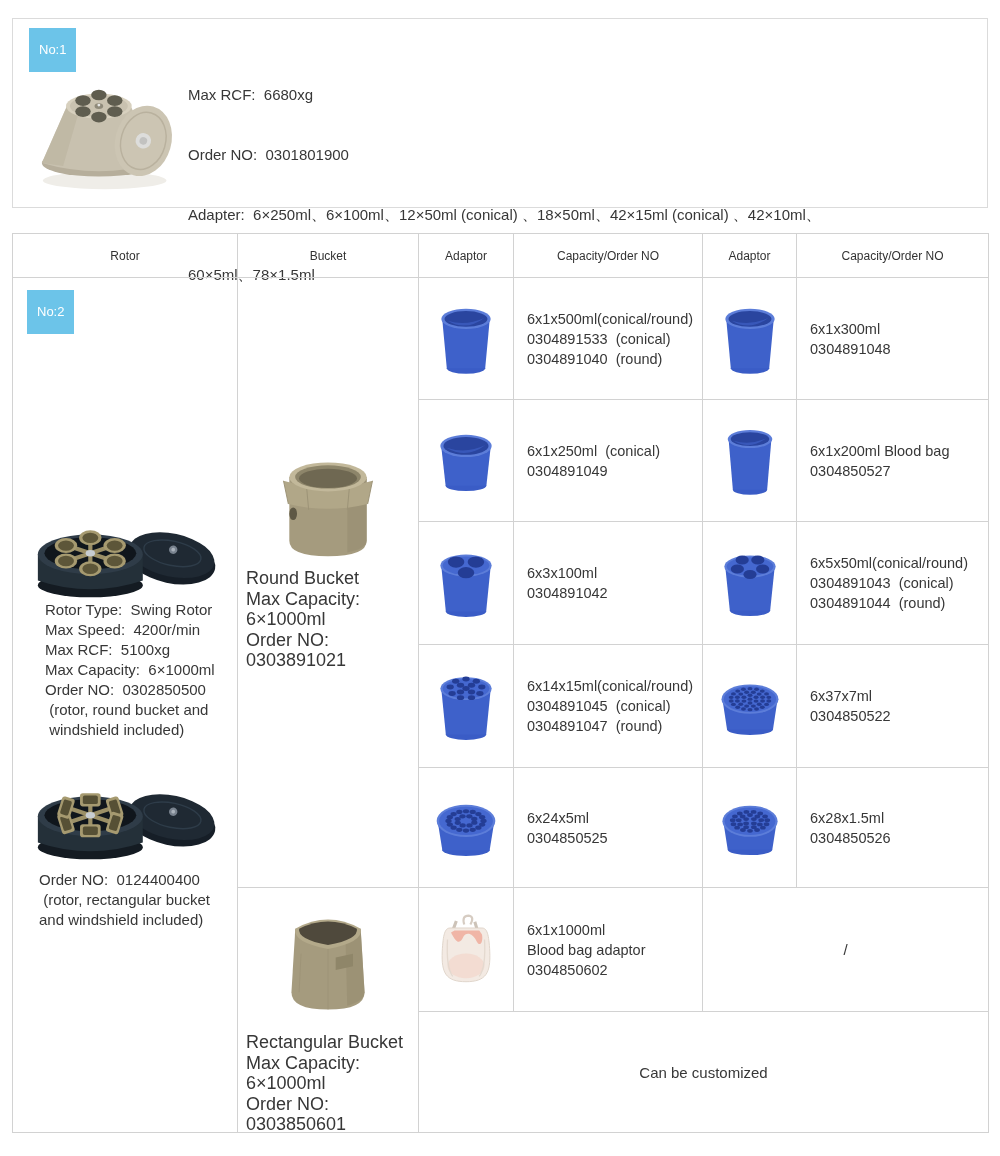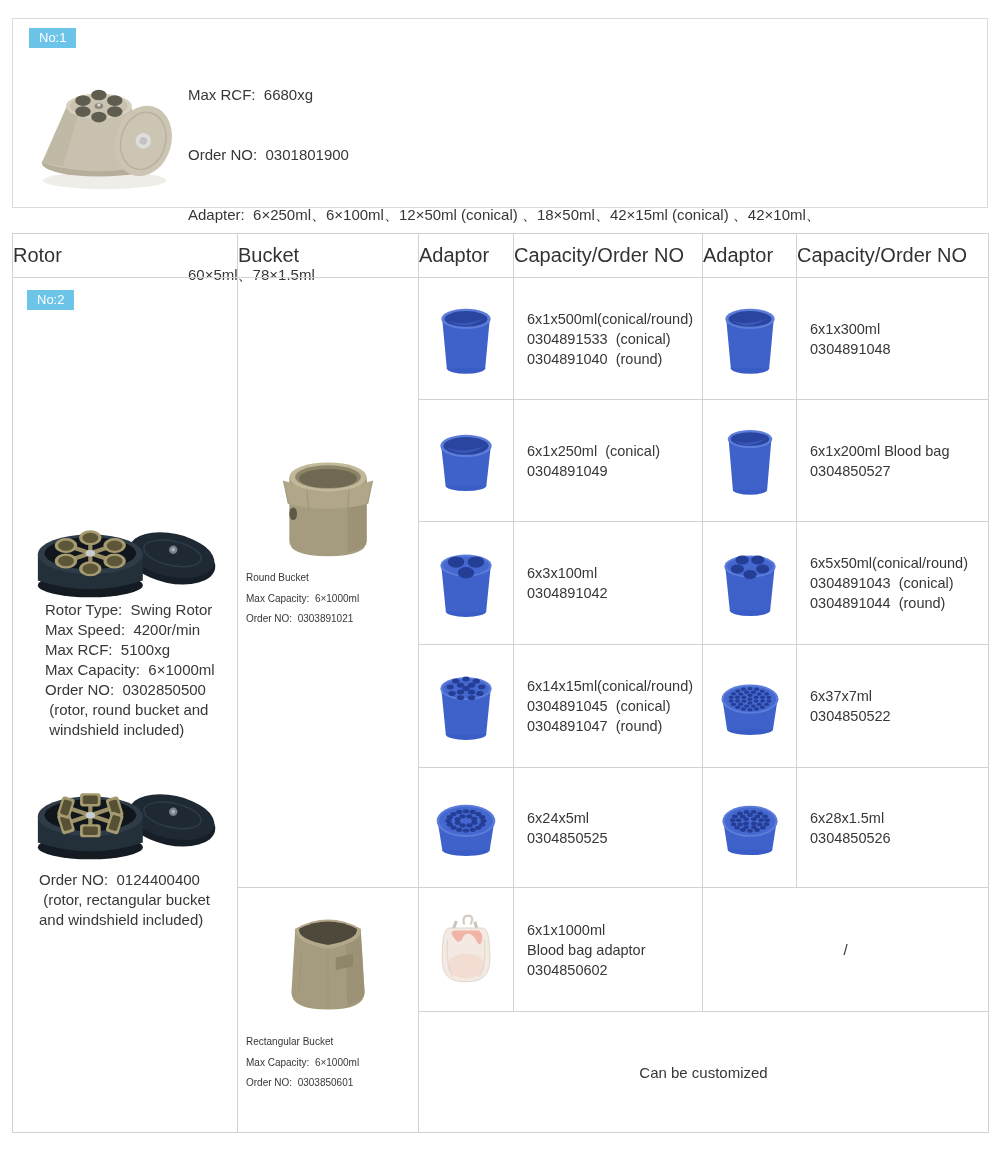--- a/index.html
+++ b/index.html
@@ -11,7 +11,7 @@
   .card{position:absolute;left:12px;top:18px;width:976px;height:190px;
         border:1px solid #dbdbdb;background:#fff}
   .badge{display:inline-block;background:#6cc4e9;color:#fff;font-size:13px;
-         line-height:20px;padding:0 10px}
+         line-height:20px;padding:12px 10px}
   .card-badge{position:absolute;left:16px;top:9px}
   .card-img{position:absolute;left:24px;top:32px;width:145px;height:145px}
   .card-text{position:absolute;left:175px;top:26px;width:790px;font-size:15px;

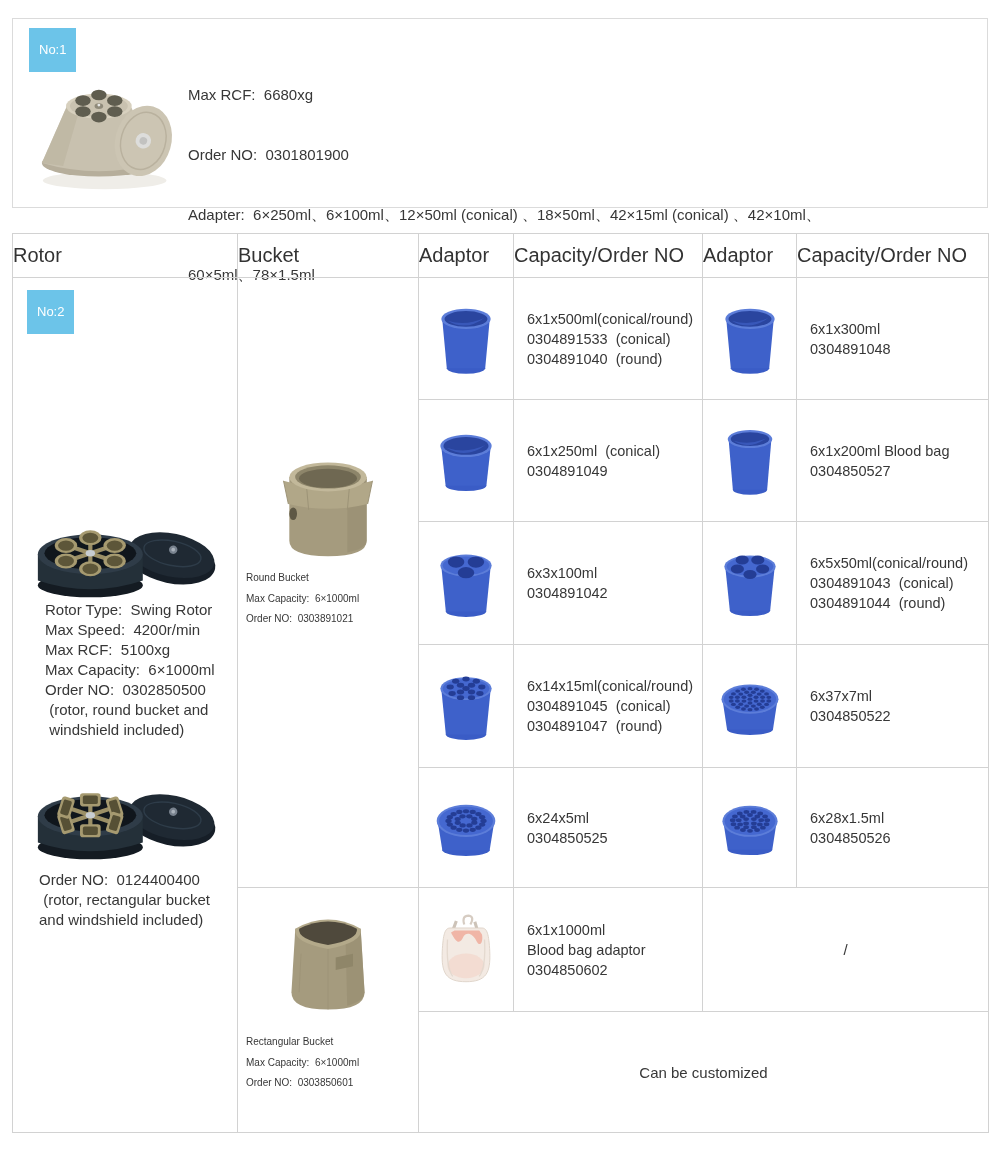--- a/index.html
+++ b/index.html
@@ -21,7 +21,7 @@
   table.spec{position:absolute;left:12px;top:233px;width:976px;
              border-collapse:collapse;table-layout:fixed}
   .spec th,.spec td{border:1px solid #d2d2d2;padding:0;vertical-align:middle}
-  .spec th{height:44px;font-size:20px;font-weight:400;color:#333;text-align:left}
+  .spec th{height:44px;font-size:12px;font-weight:400;color:#333;text-align:center}
   tr.r1{height:122px} tr.r2{height:122px} tr.r3{height:123px} tr.r4{height:123px}
   tr.r5{height:120px} tr.r6{height:124px} tr.r7{height:121px}
 

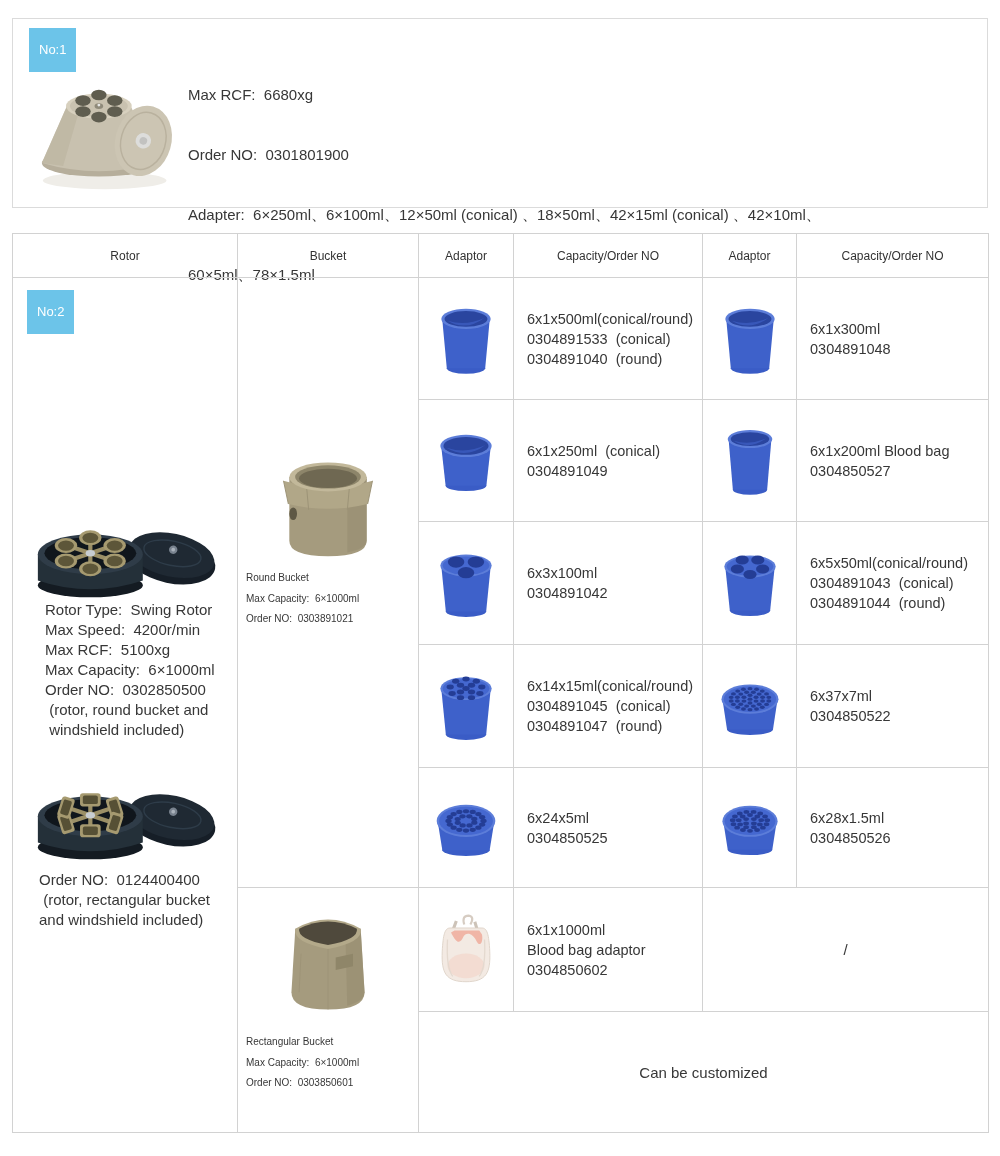--- a/index.html
+++ b/index.html
@@ -41,7 +41,7 @@
   .rc-text1{left:32px;top:322px;font-size:15px;line-height:20px;white-space:pre-wrap}
   .rc-img2{top:482px}
   .rc-text2{left:26px;top:592px;font-size:15px;line-height:20px;white-space:pre-wrap}
-  .bk-text{left:8px;right:2px;font-size:10px;line-height:20.5px;white-space:pre-wrap}
+  .bk-text{left:8px;right:2px;font-size:18px;line-height:20.5px;white-space:pre-wrap}
   .b1-img{top:168px}
   .b1-text{top:290px}
   .b2-img{top:8px}

